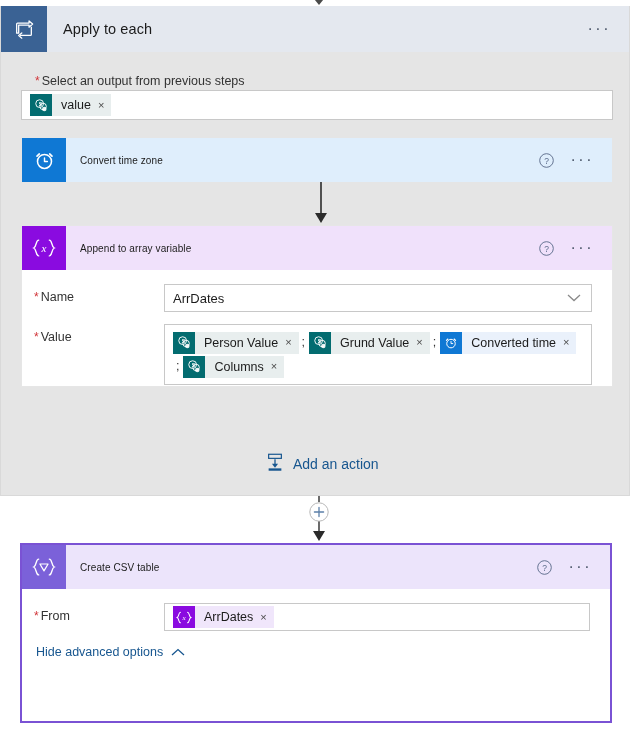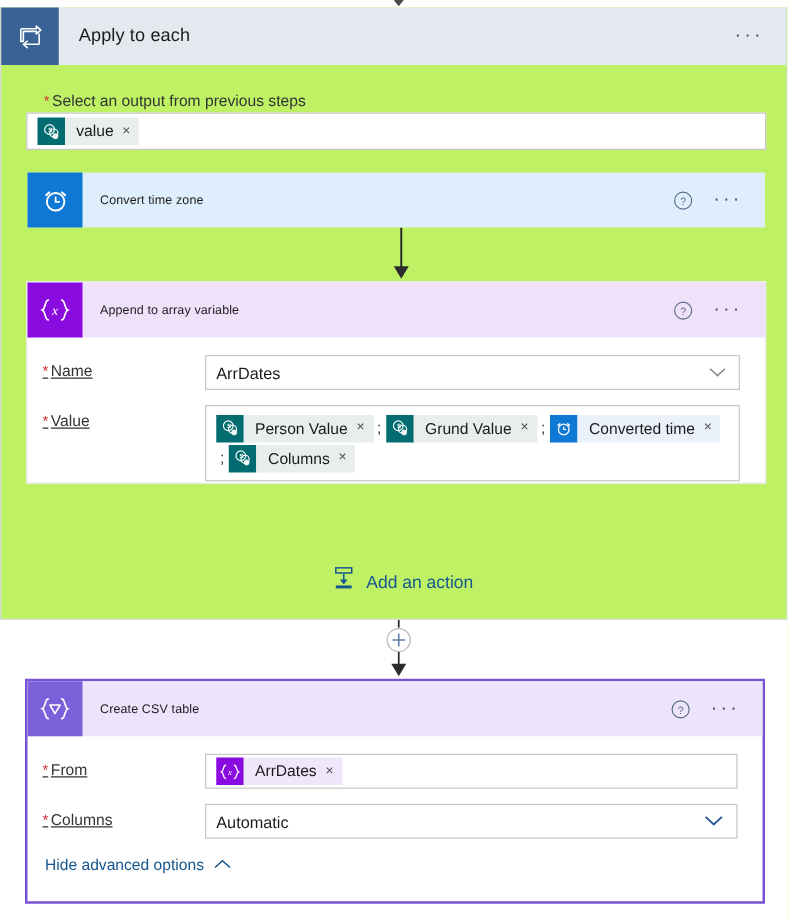--- a/index.html
+++ b/index.html
@@ -29,7 +29,7 @@
     position: absolute;
     left: 0px; top: 6px;
     width: 630px; height: 490px;
-    background: #bef264;
+    background: #e5e5e5;
     border: 1px solid #d9d9d9;
     border-top: none;
   }

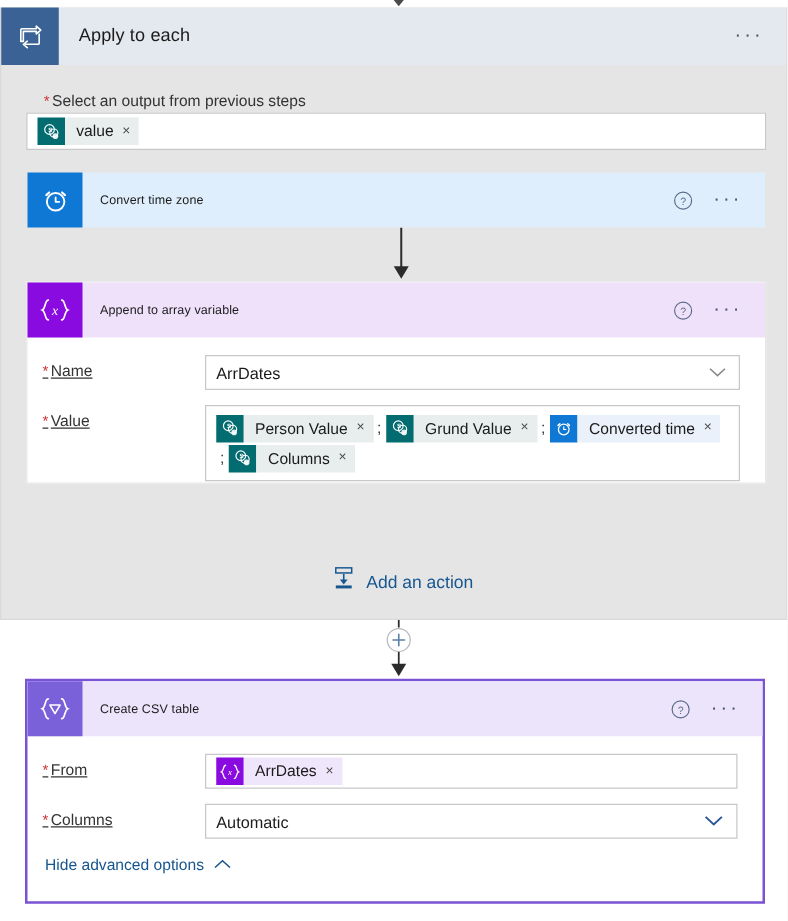--- a/index.html
+++ b/index.html
@@ -185,7 +185,6 @@
   .form-row .field-label {
     width: 130px; flex: 0 0 130px;
     padding-top: 6px;
-    text-decoration: underline;
   }
   .input-box {
     flex: 1 1 auto;

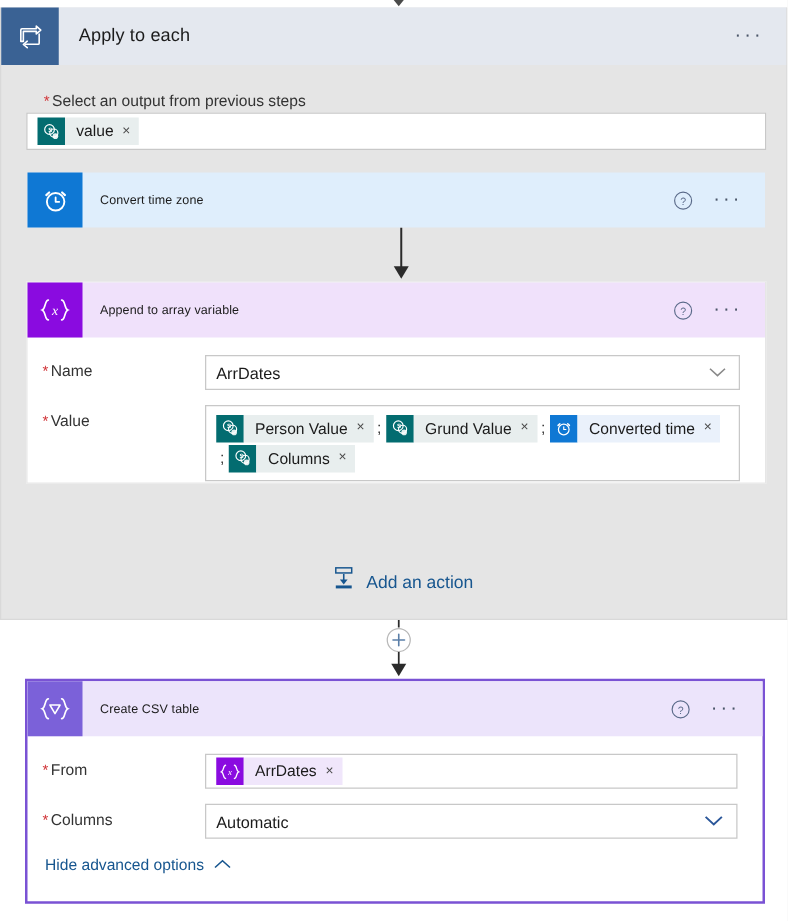--- a/index.html
+++ b/index.html
@@ -489,19 +489,6 @@
         </div>
       </div>
 
-      <div class="form-row">
-        <div class="field-label">
-          <span class="req-star">*</span><span>Columns</span>
-        </div>
-        <div class="input-box">
-          <span>Automatic</span>
-          <span class="chev-blue">
-            <svg width="16" height="10" viewBox="0 0 16 10">
-              <path d="M1.5 2 L8 8 L14.5 2" fill="none" stroke="#2b579a" stroke-width="1.6"></path>
-            </svg>
-          </span>
-        </div>
-      </div>
 
       <div class="hide-adv">
         <span class="hide-adv-label">Hide advanced options</span>

